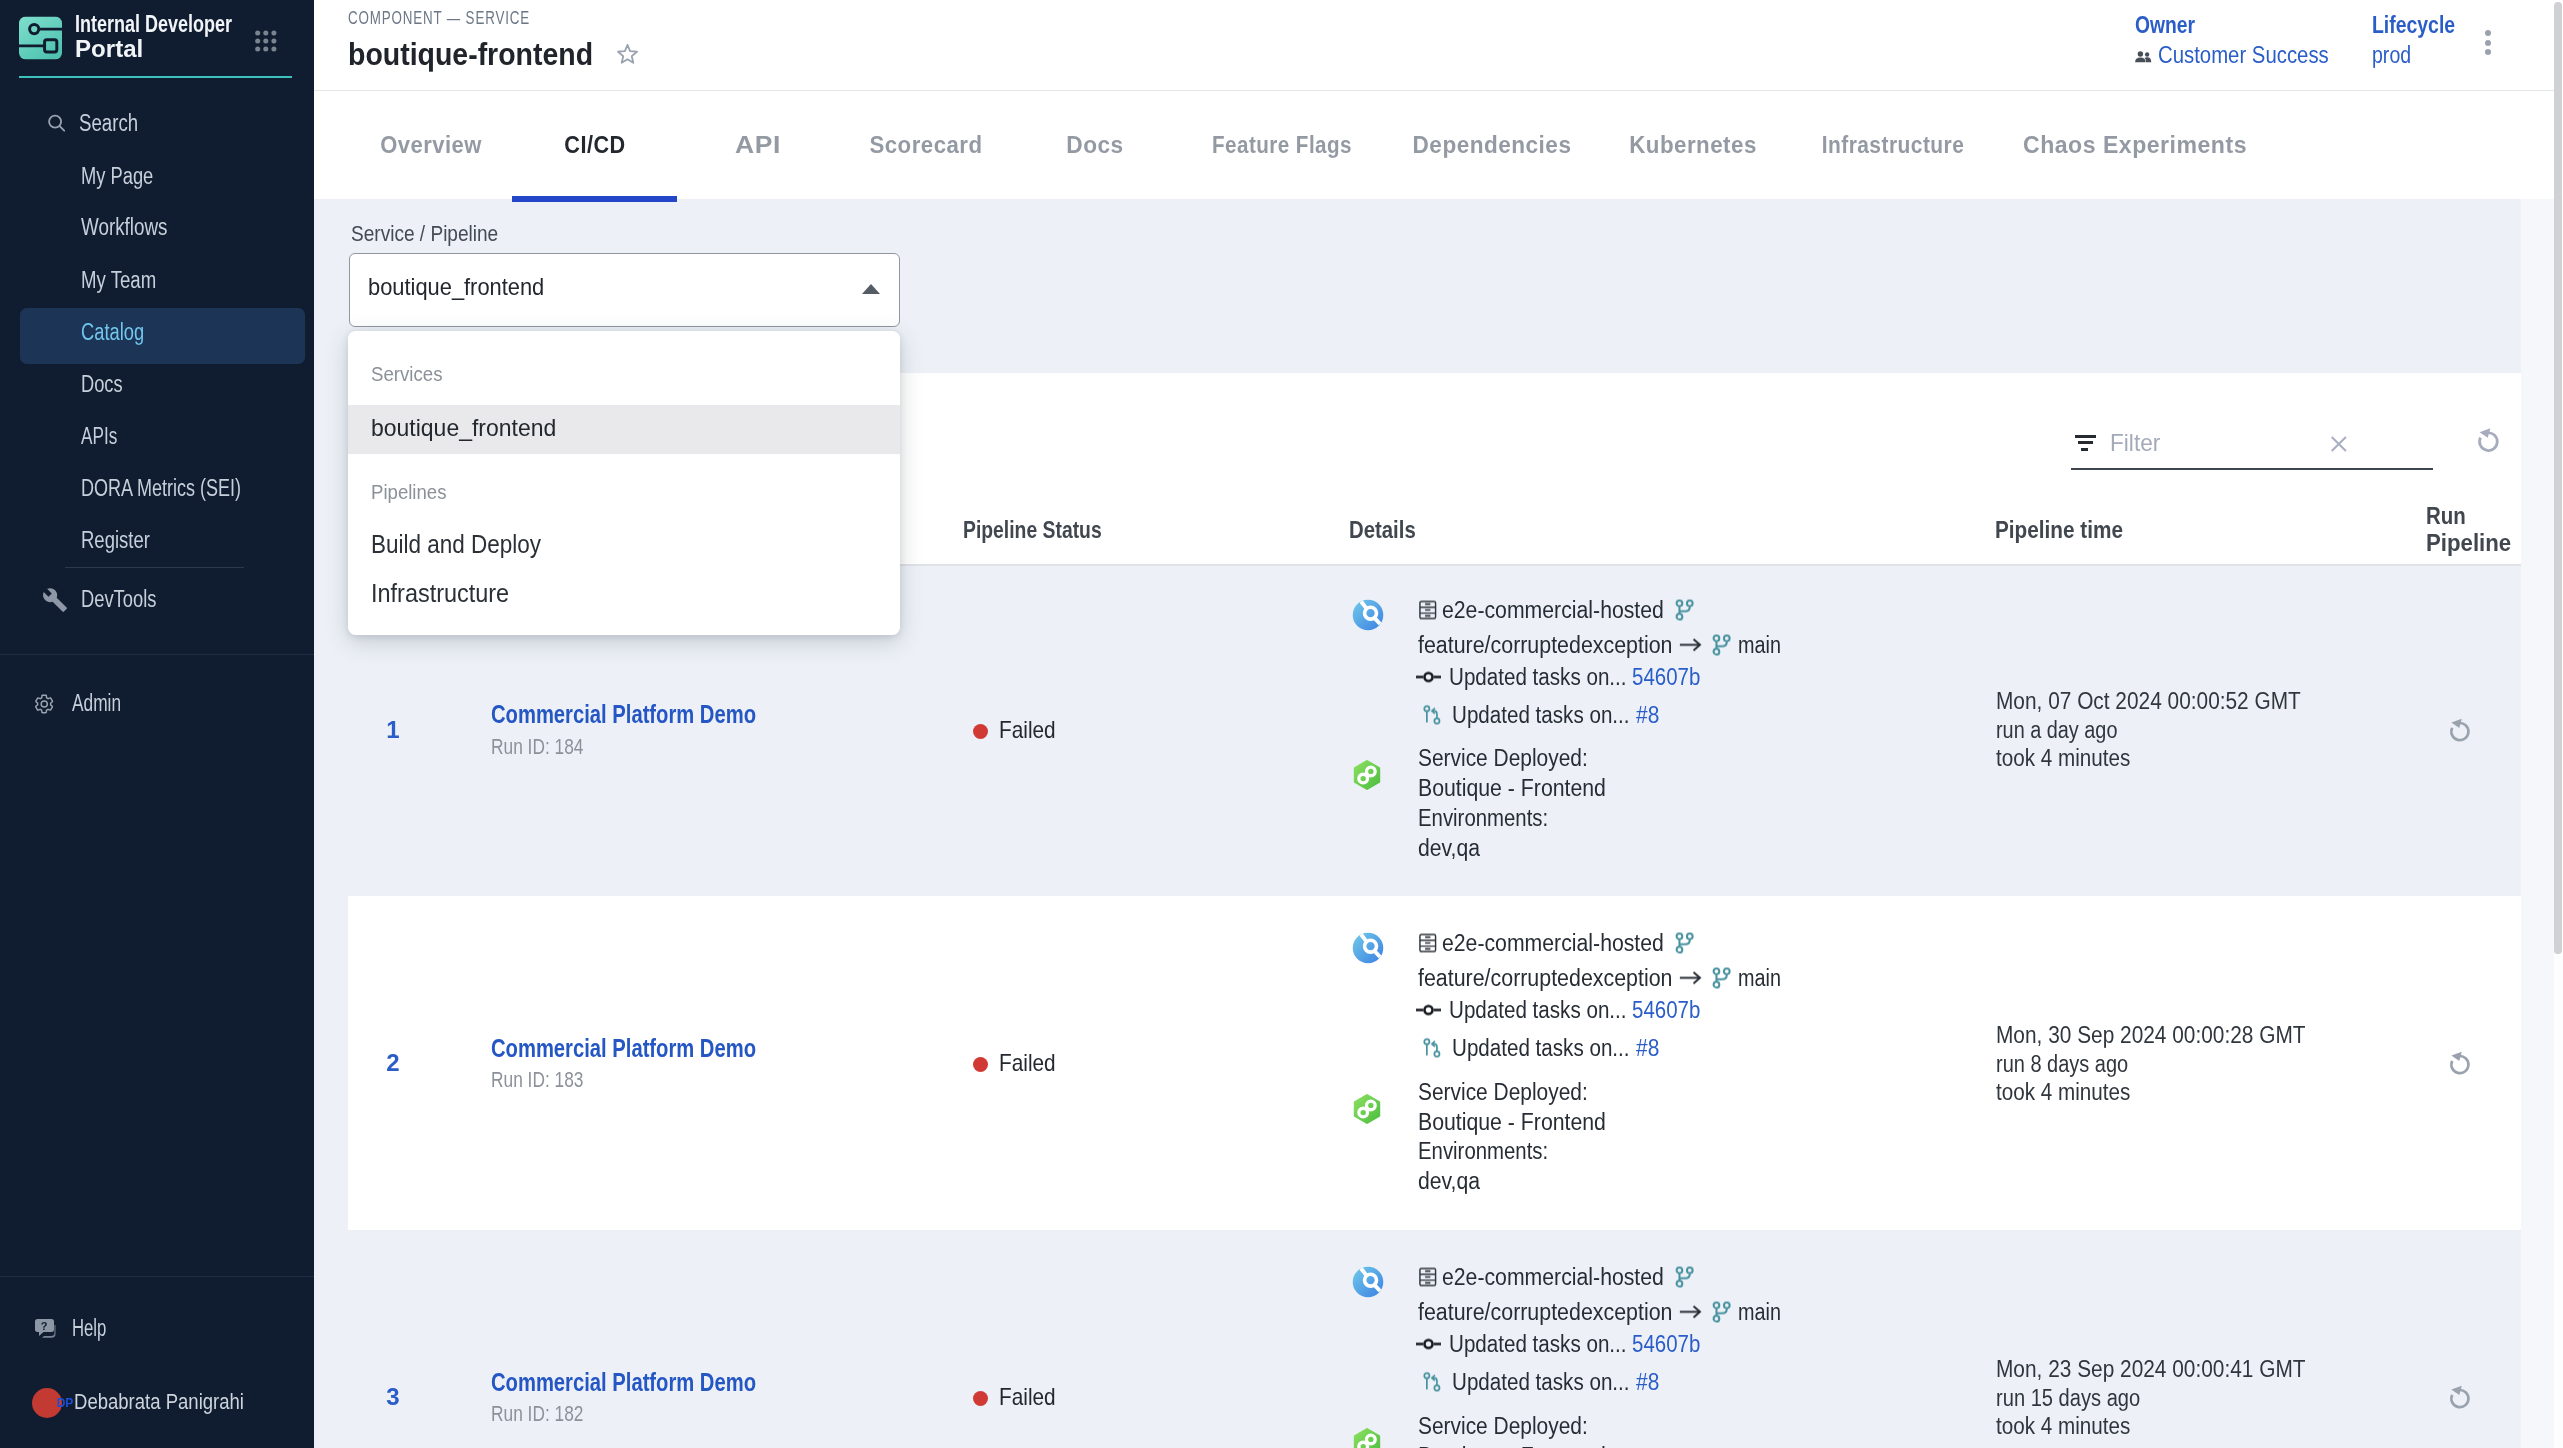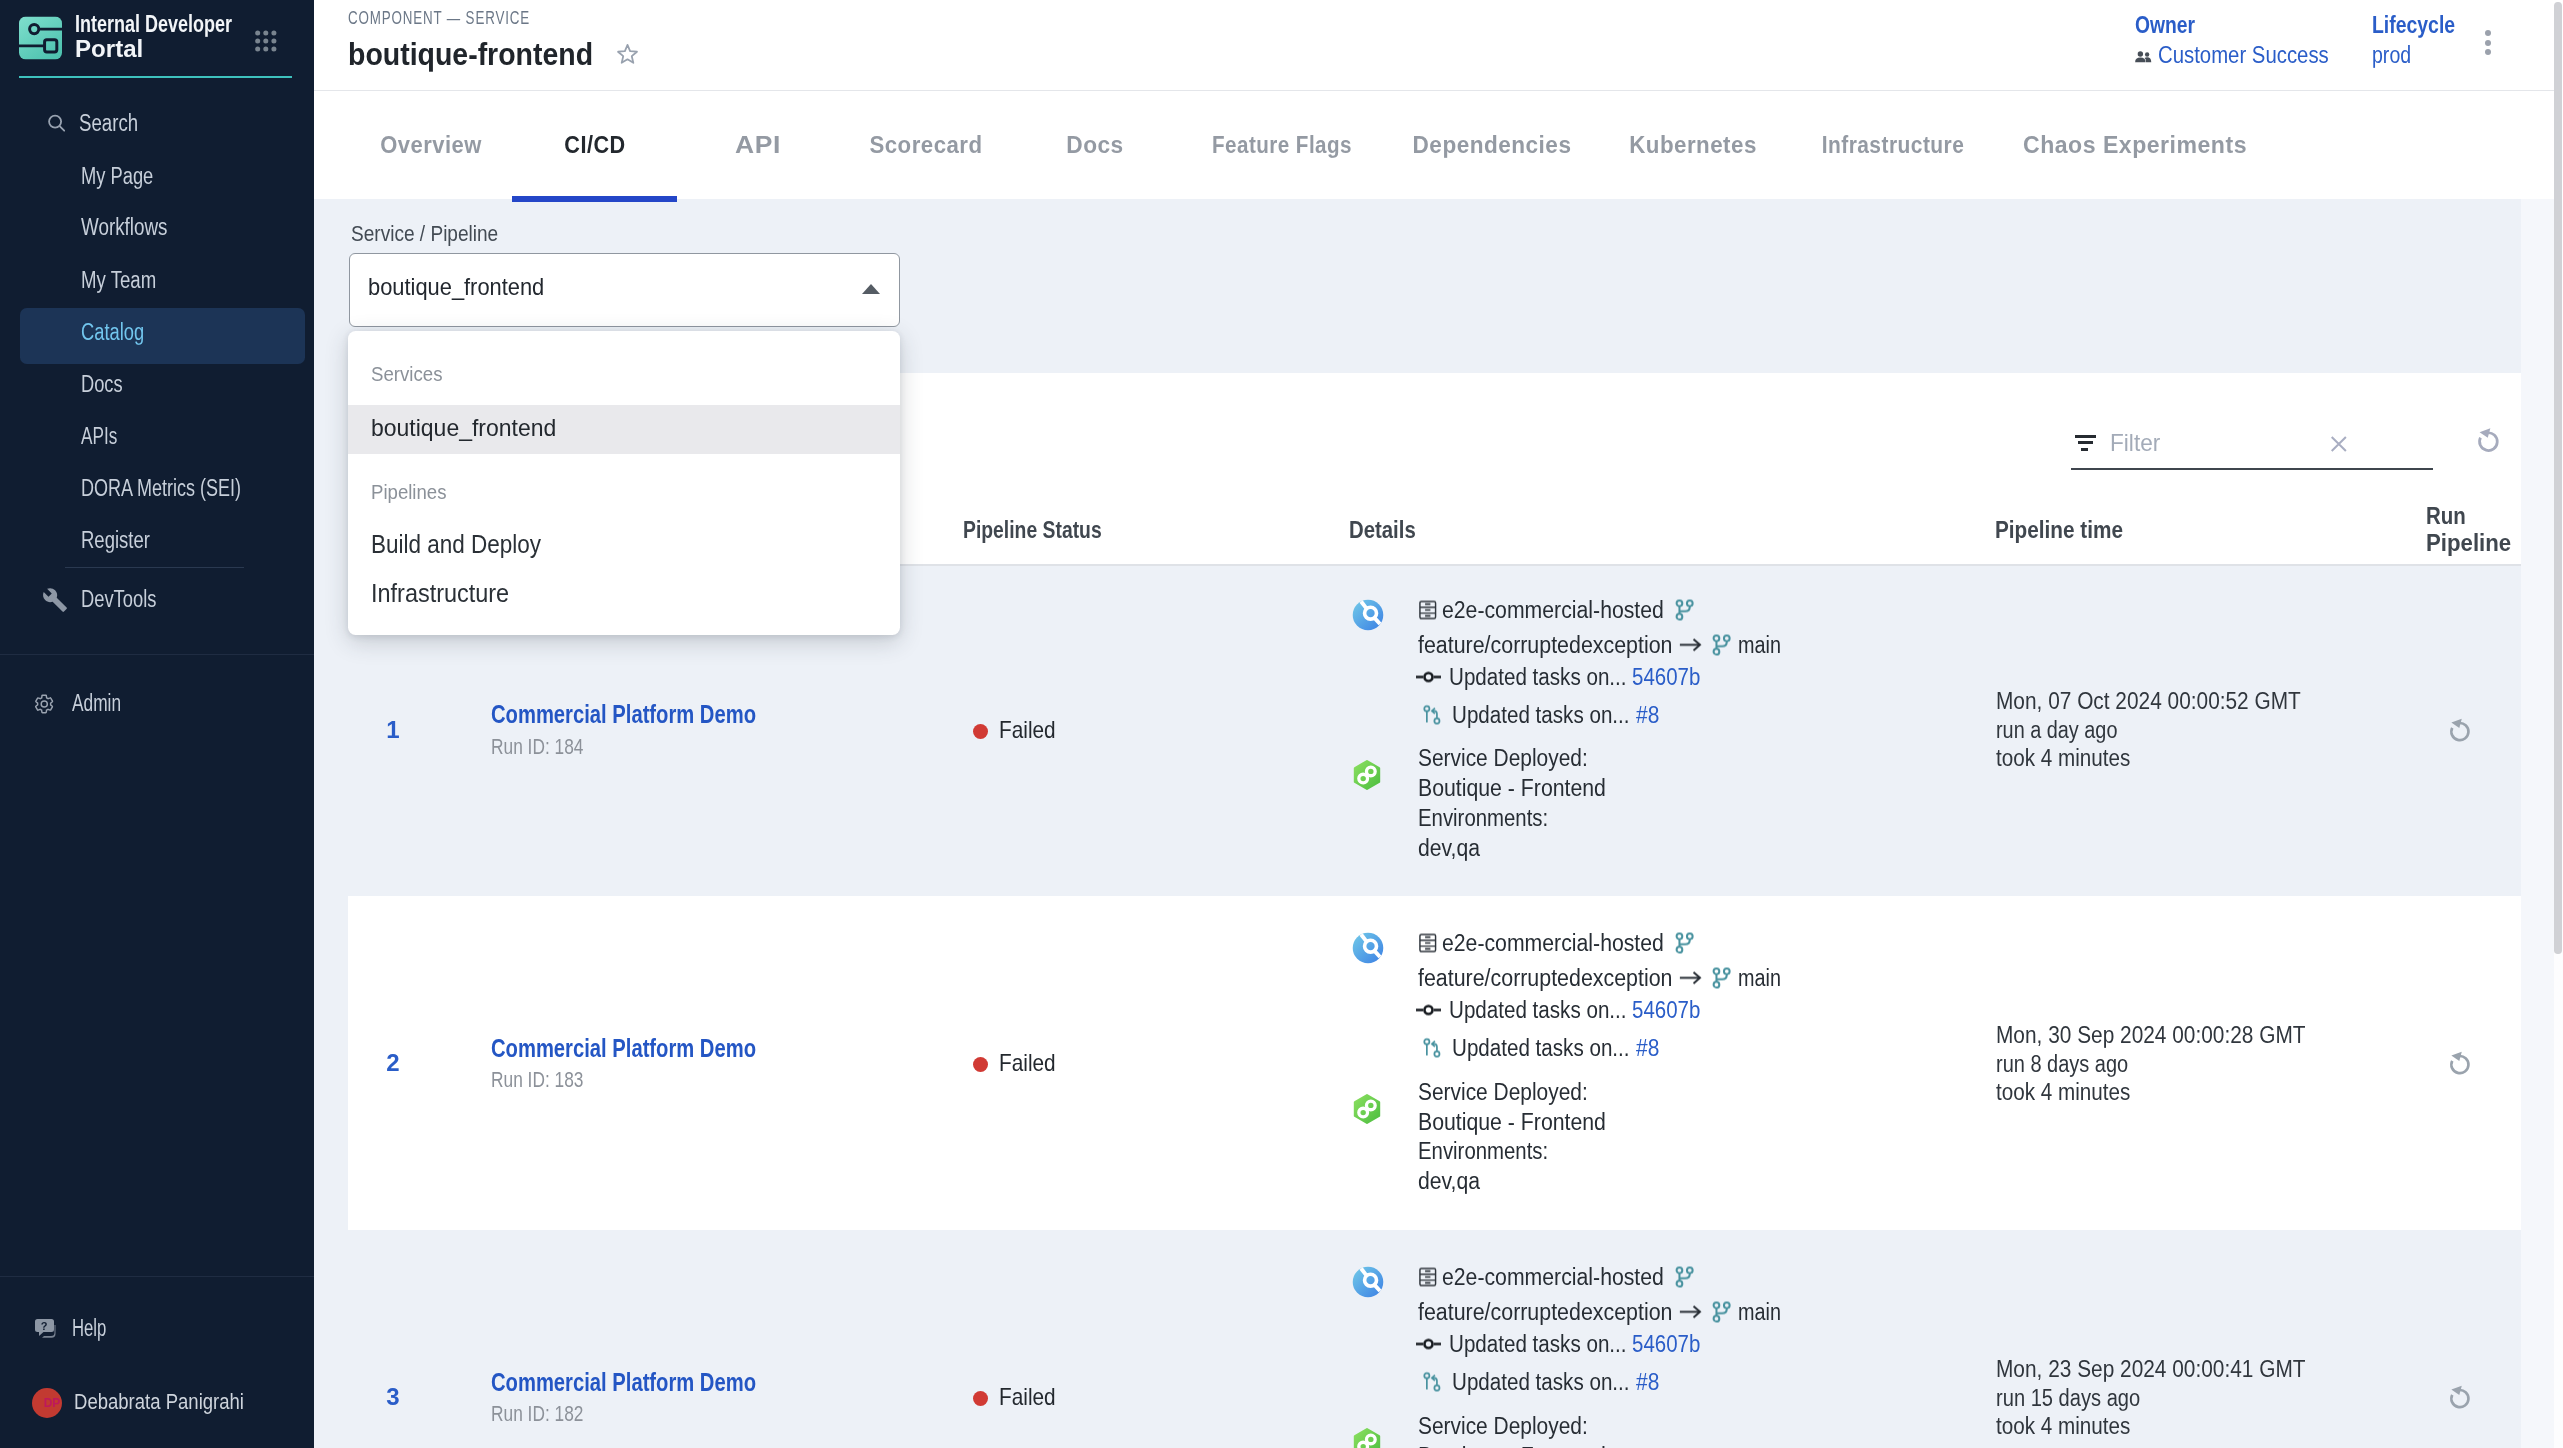--- a/index.html
+++ b/index.html
@@ -518,7 +518,7 @@
   </div>
 <div class="t" id="m_help" style="left:72px;top:1329px;transform:translateY(-52%) scaleX(0.7258) translateZ(0);font-size:23px;color:#c7cfda;">Help</div>
 <div class="abs" style="left:32px;top:1388px;width:30px;height:30px;background:#c23a31;border-radius:50%;"></div>
-<div class="tc" style="left:52px;top:1404px;transform:translate(-50%,-52%) translateZ(0);font-size:12px;font-weight:bold;color:#be185d;">DP</div>
+<div class="tc" style="left:65px;top:1404px;transform:translate(-50%,-52%) translateZ(0);font-size:12px;font-weight:bold;color:#1d4ed8;">DP</div>
 <div class="t" id="m_user" style="left:74px;top:1403px;transform:translateY(-52%) scaleX(0.8421) translateZ(0);font-size:22px;color:#ced4dc;">Debabrata Panigrahi</div>
 <div class="abs" style="left:2554px;top:1.5px;width:7.6px;height:952px;background:#d0d1d5;border-radius:3.8px;"></div>
 

